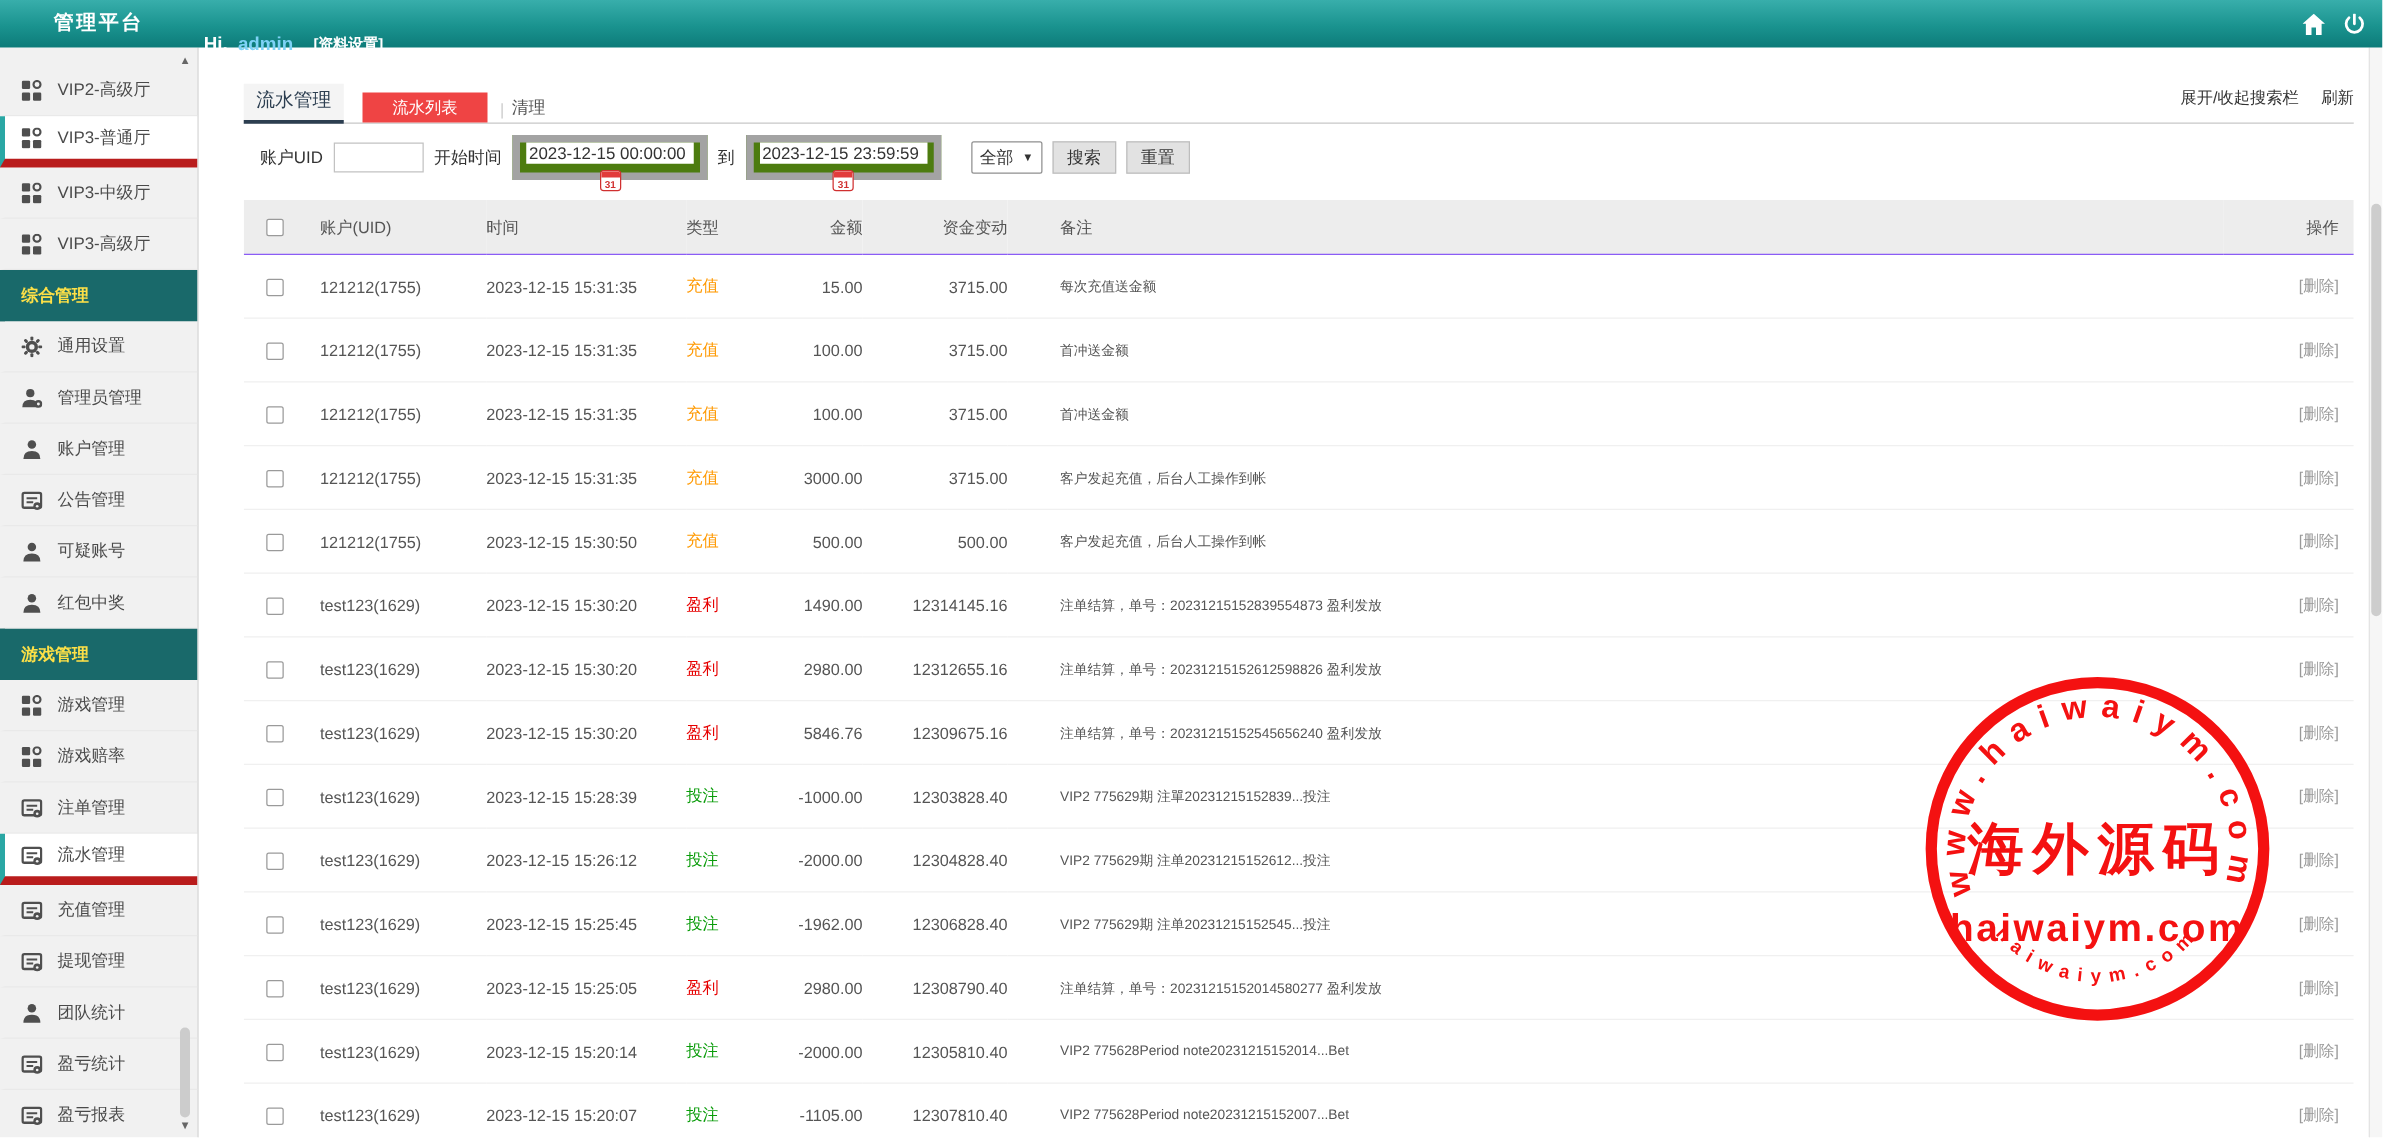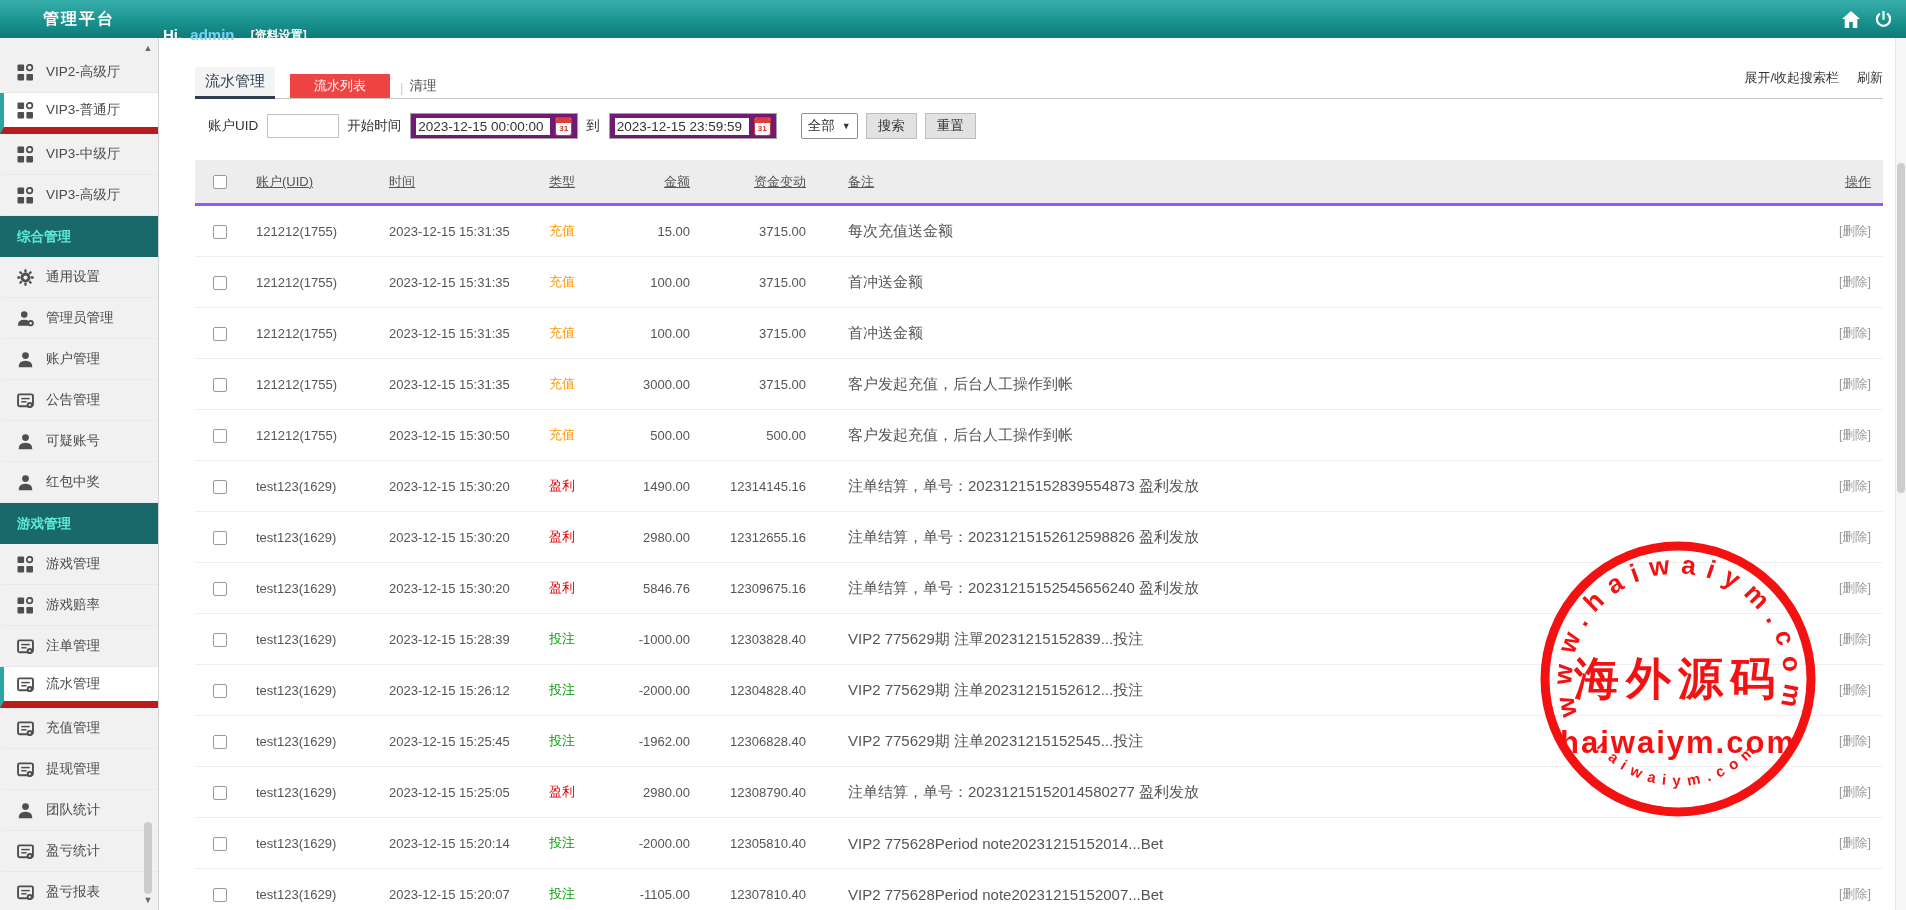--- a/index.html
+++ b/index.html
@@ -54,8 +54,8 @@
     gap:8px;font-size:13.5px;color:#333;}
   .searchbar label{margin-right:1px;}
   .in-uid{width:62px;height:22px;border:1px solid #c2c2c2;font-size:13px;padding:0 4px;}
-  .datebox{display:flex;align-items:center;gap:5px;border:1px solid #a3a3a3;height:24px;
-    background:#701a75;padding:0 5px;}
+  .datebox{display:flex;align-items:center;gap:5px;border:6px solid #a3a3a3;height:24px;
+    background:#4d7c0f;padding:0 5px;flex-direction:column;}
   .datebox input{border:none;outline:none;width:130px;font-size:13.5px;color:#333;
     font-family:"Liberation Sans","DejaVu Sans",sans-serif;}
   .cal{width:15px;height:17px;border:1px solid #d03030;border-radius:3px;overflow:hidden;

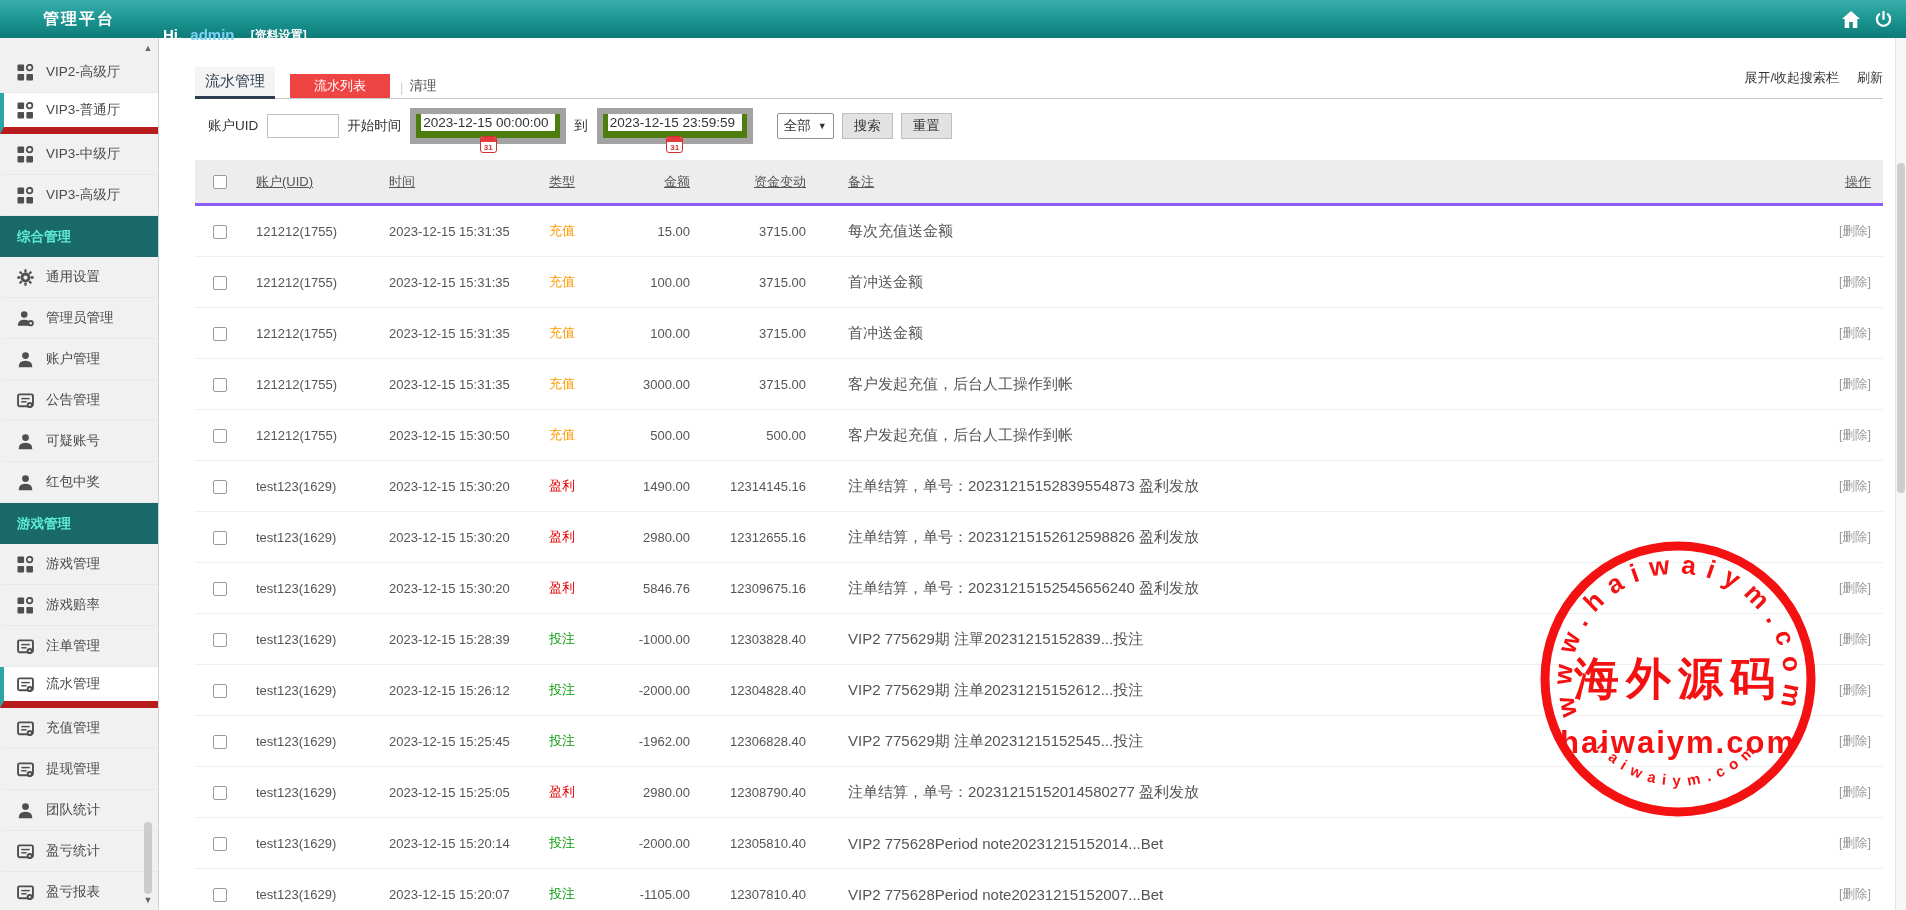--- a/index.html
+++ b/index.html
@@ -71,8 +71,8 @@
   
   .tablewrap{position:absolute;left:36px;right:13px;top:122px;bottom:0;overflow:hidden;}
   table{width:100%;border-collapse:collapse;table-layout:fixed;}
-  thead th{height:43px;background:#ededed;border-bottom:3px solid #8b5cf6;font-weight:normal;
-    font-size:13px;color:#555;text-align:left;padding:0;text-decoration:underline;}
+  thead th{height:43px;background:#ededed;border-bottom:1px solid #8b5cf6;font-weight:normal;
+    font-size:13px;color:#555;text-align:left;padding:0;}
   tbody td{height:50px;border-bottom:1px solid #f0f0f0;font-size:13px;color:#555;padding:0;}
   .c-sel{width:43px;padding-left:18px !important;}
   .c-acct{width:133px;}

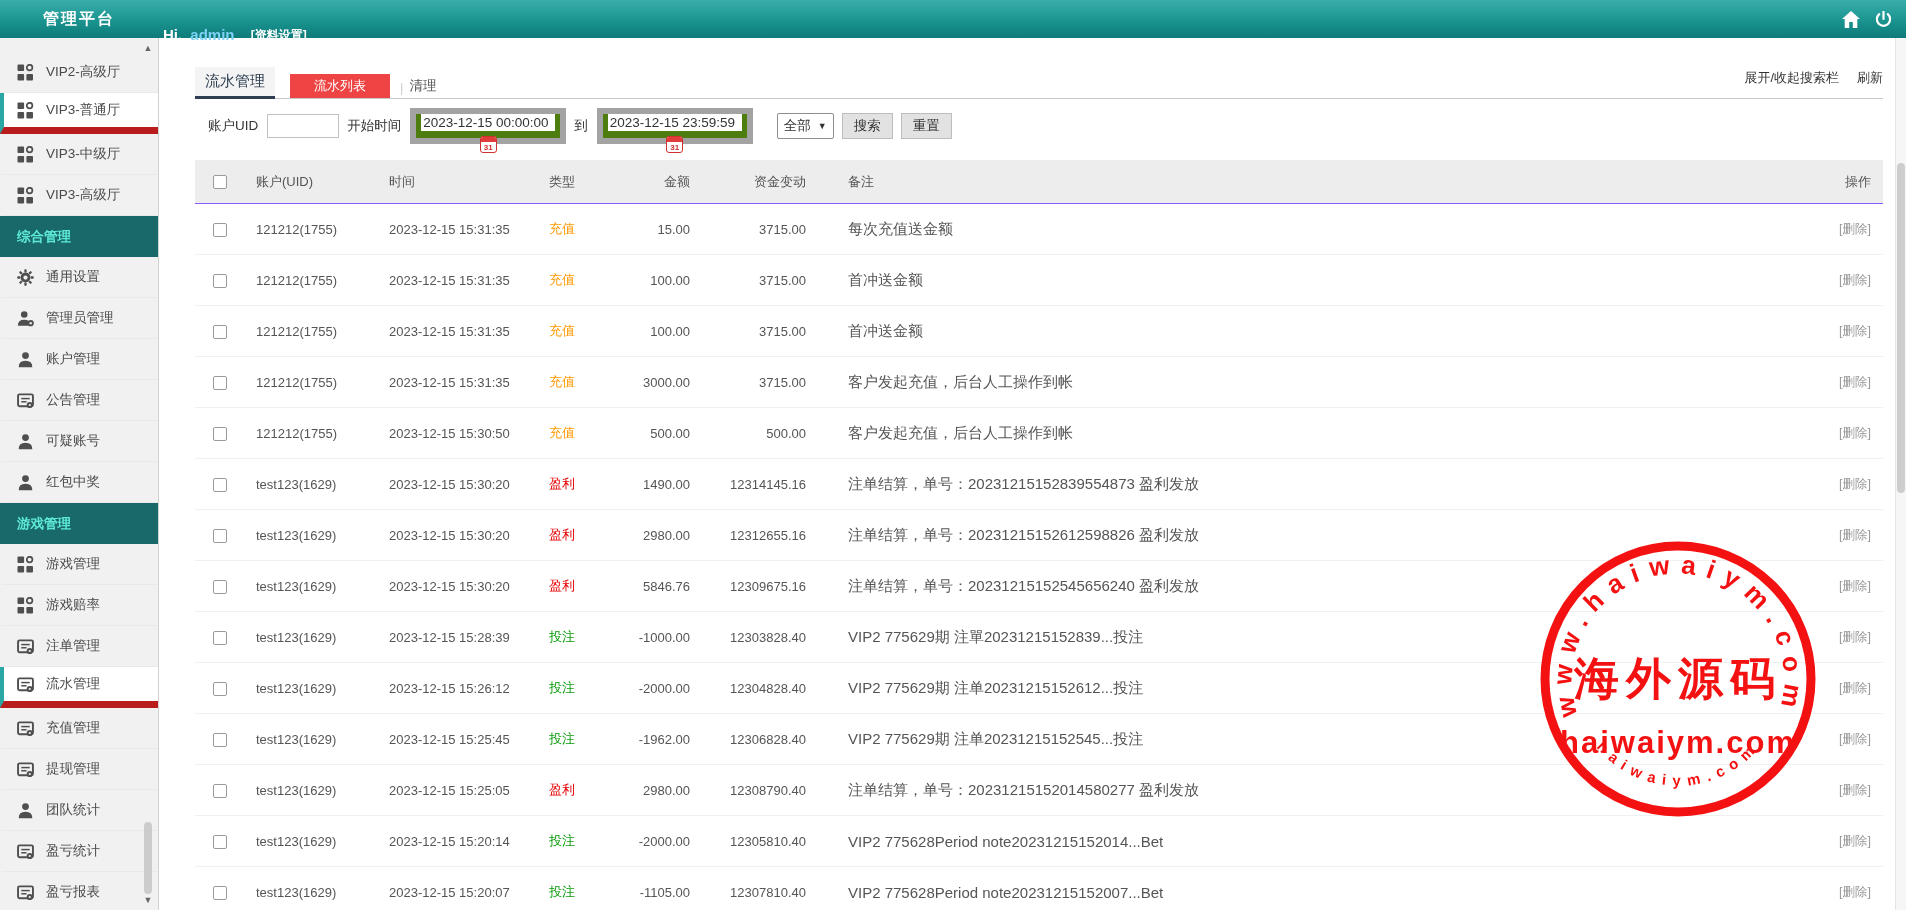--- a/index.html
+++ b/index.html
@@ -26,7 +26,7 @@
   .side li{box-sizing:border-box;height:41px;display:flex;align-items:center;gap:12px;
     padding-left:13px;font-size:13.5px;color:#4a4a4a;border-left:4px solid transparent;
     border-bottom:1px solid #e9e9e9;cursor:pointer;}
-  .side li.section{background:#19696a;color:#5eead4;font-weight:bold;border-left:4px solid #19696a;
+  .side li.section{background:#19696a;color:#fde047;font-weight:bold;border-left:4px solid #19696a;
     border-bottom:none;cursor:default;}
   .side li.selected{background:#fff;border-left:4px solid #2aa7a4;border-bottom:7px solid #b91c1c;}
   .icn{width:17px;height:17px;flex:0 0 17px;position:relative;}

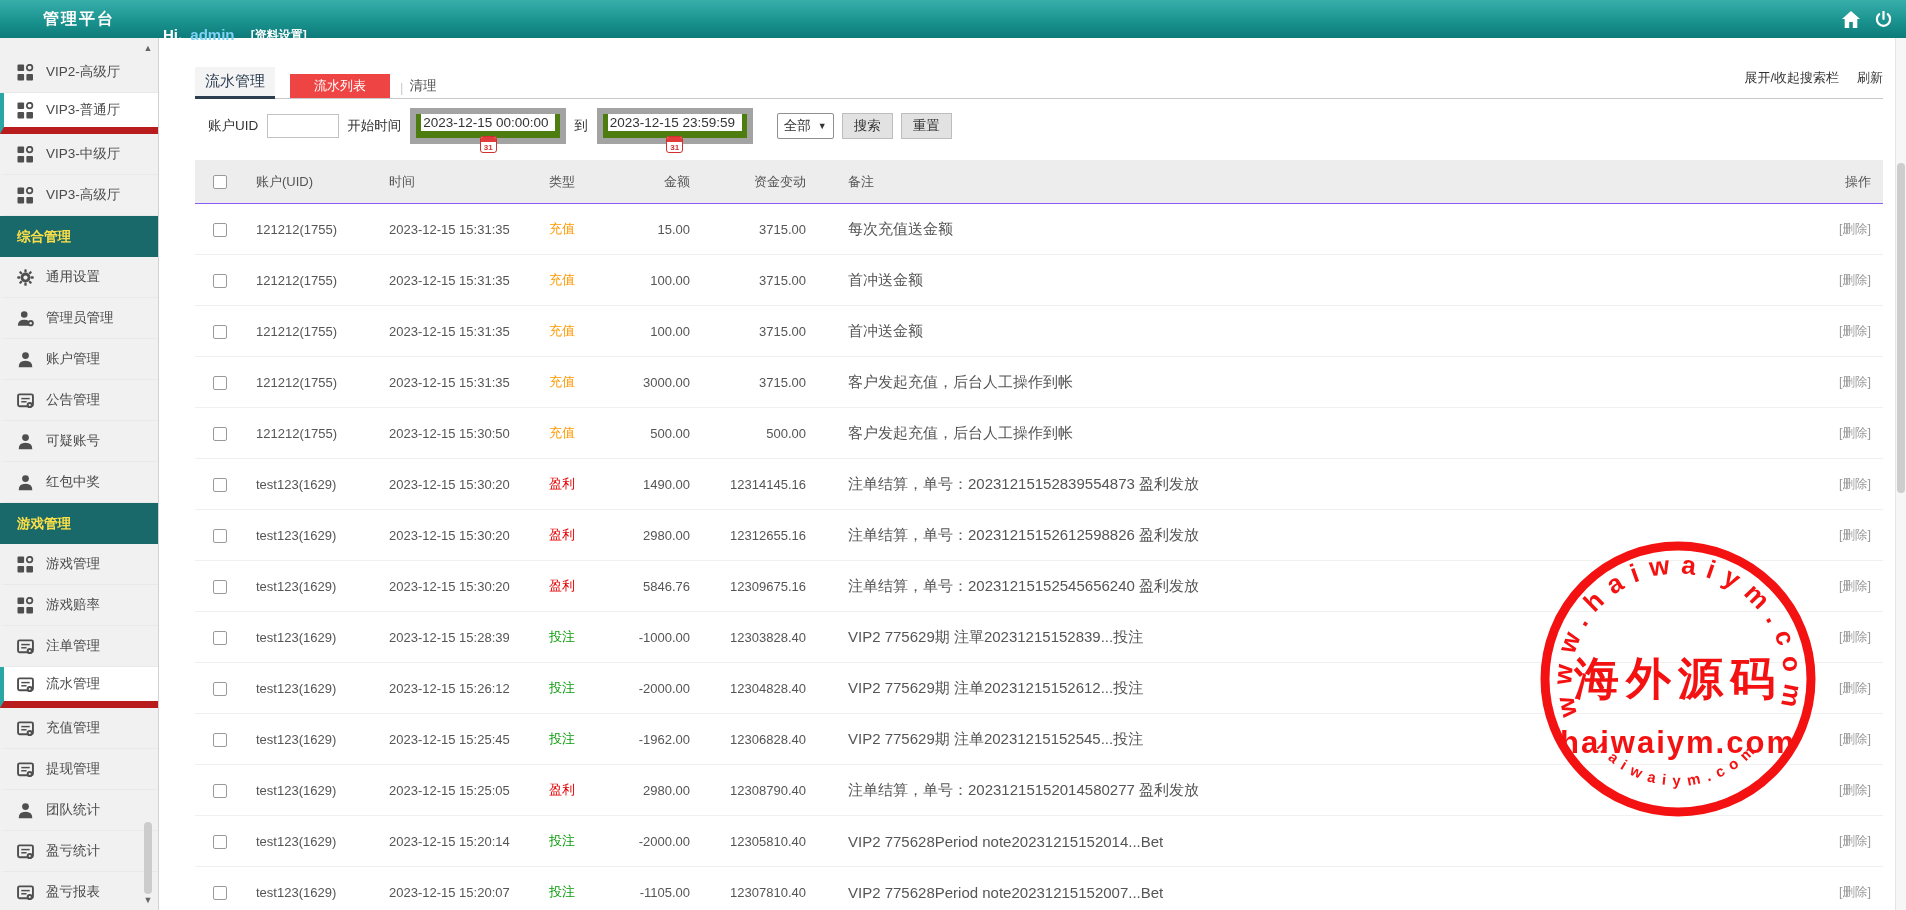--- a/index.html
+++ b/index.html
@@ -80,7 +80,7 @@
   .c-type{width:75px;}
   .c-amt{width:66px;text-align:right !important;}
   .c-chg{width:116px;text-align:right !important;}
-  .c-rmk{padding-left:42px !important;font-size:15px;}
+  .c-rmk{padding-left:42px !important;font-size:11px;}
   th.c-rmk{font-size:13px;}
   .c-op{width:92px;text-align:right !important;padding-right:12px !important;}
   .c-op a{color:#999;font-size:12.5px;}

